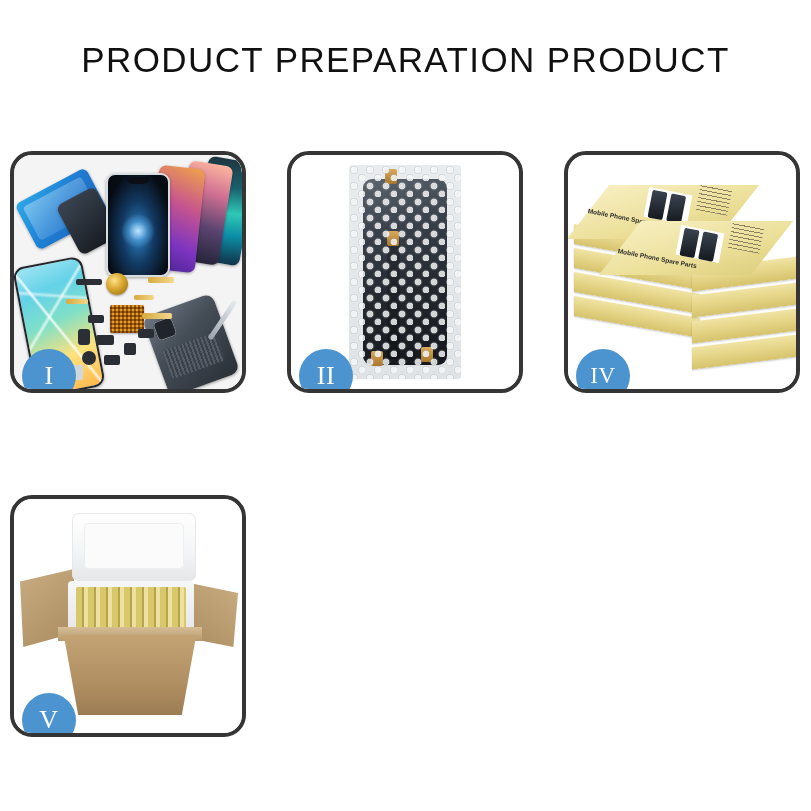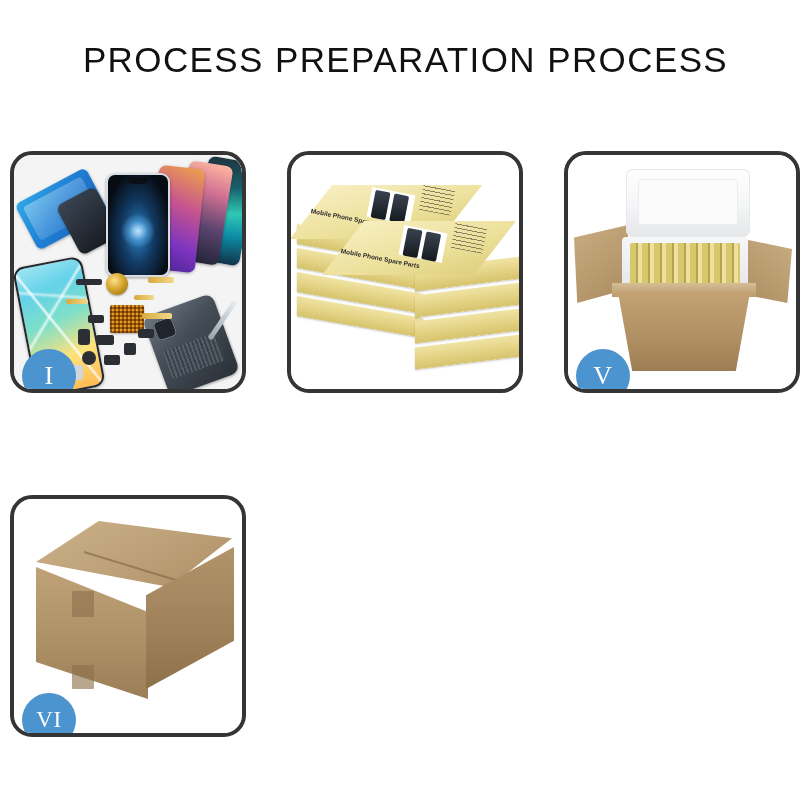--- a/index.html
+++ b/index.html
@@ -397,7 +397,7 @@
 <body>
 
 <div class="header">
-  <div class="title">PROCESS PREPARATION PROCESS</div>
+  <div class="title">PRODUCT PREPARATION PRODUCT</div>
 </div>
 
 <div class="grid">

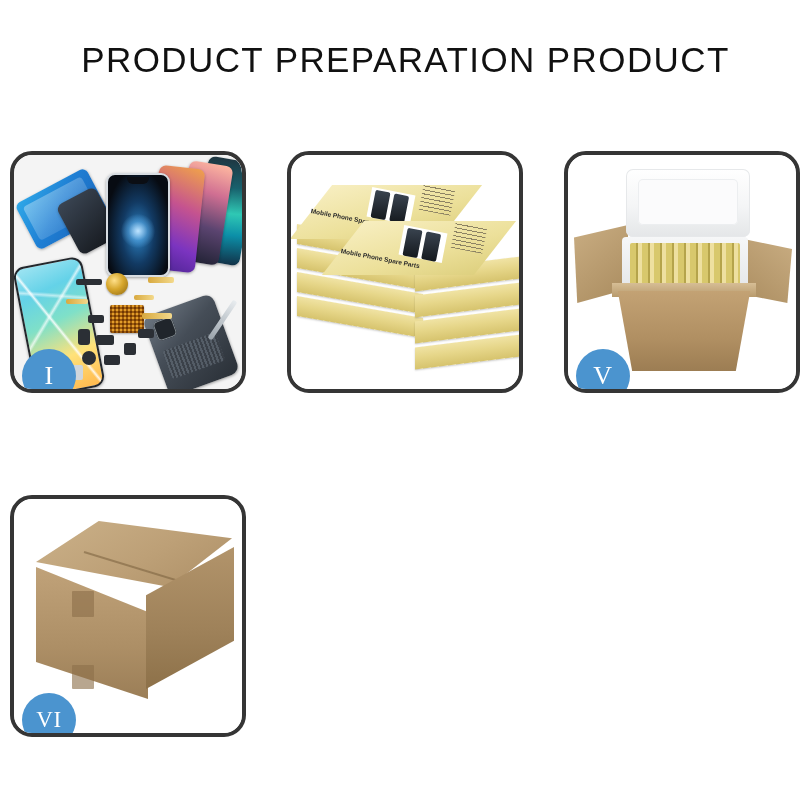--- a/index.html
+++ b/index.html
@@ -432,6 +432,21 @@
     <div class="badge">I</div>
   </div>
 
+  <div class="panel p2">
+    <div class="panel-inner">
+      <div class="bubble-pack">
+        <div class="bubble-screen"></div>
+        <div class="bubble-cable"></div>
+        <div class="bubble-conn" style="left:36px;top:4px;"></div>
+        <div class="bubble-conn" style="left:38px;top:66px;"></div>
+        <div class="bubble-conn" style="left:22px;top:186px;"></div>
+        <div class="bubble-conn" style="left:72px;top:182px;"></div>
+        <div class="bubble-overlay2"></div>
+        <div class="bubble-overlay"></div>
+      </div>
+    </div>
+    <div class="badge">II</div>
+  </div>
 
 
   <div class="panel p4">

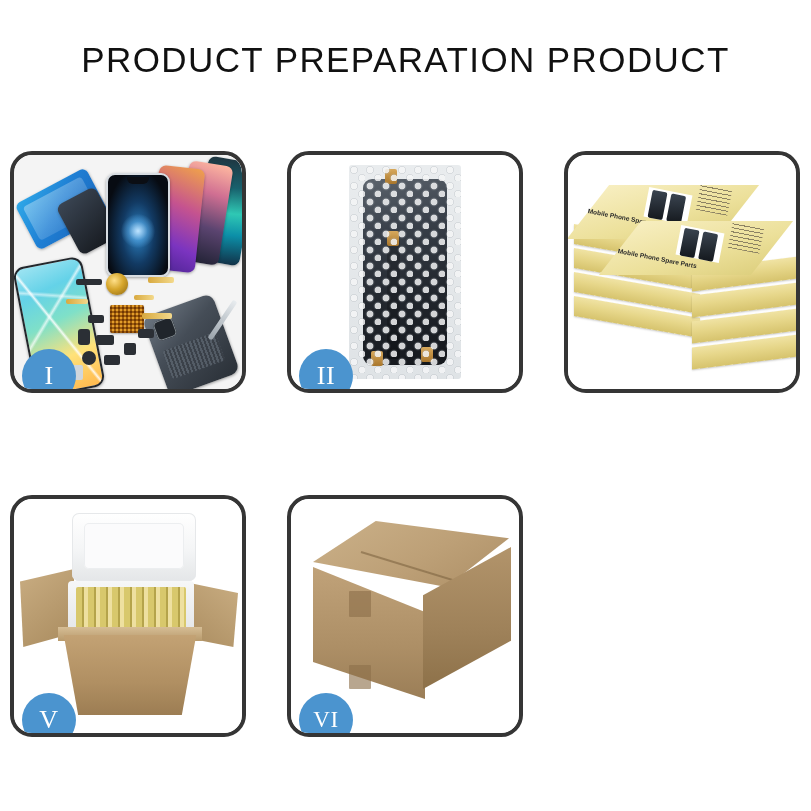--- a/index.html
+++ b/index.html
@@ -480,6 +480,7 @@
         <div class="sbox-lines" style="left:156px;top:48px;width:32px;height:26px;transform:rotate(11deg);"></div>
       </div>
     </div>
+    <div class="badge wide">IV</div>
   </div>
 
   <div class="panel p5">

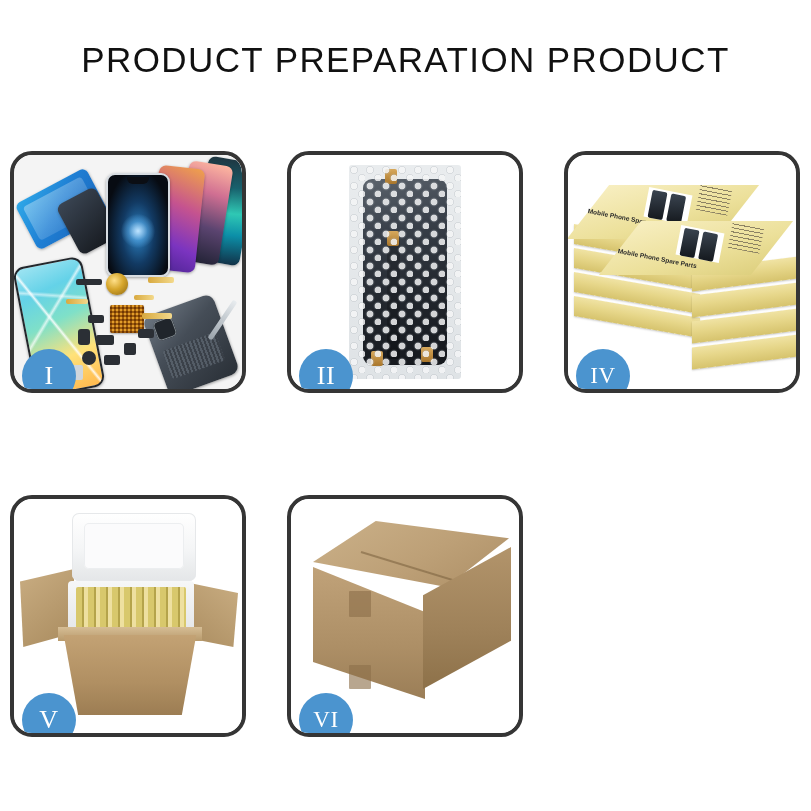--- a/index.html
+++ b/index.html
@@ -496,18 +496,6 @@
     <div class="badge">V</div>
   </div>
 
-  <div class="panel p6">
-    <div class="panel-inner">
-      <div class="ship-top">
-        <div class="ship-seam"></div>
-      </div>
-      <div class="ship-left"></div>
-      <div class="ship-right"></div>
-      <div class="tape" style="left:58px;top:92px;width:22px;height:26px;"></div>
-      <div class="tape" style="left:58px;top:166px;width:22px;height:24px;"></div>
-    </div>
-    <div class="badge wide">VI</div>
-  </div>
 
 </div>
 

